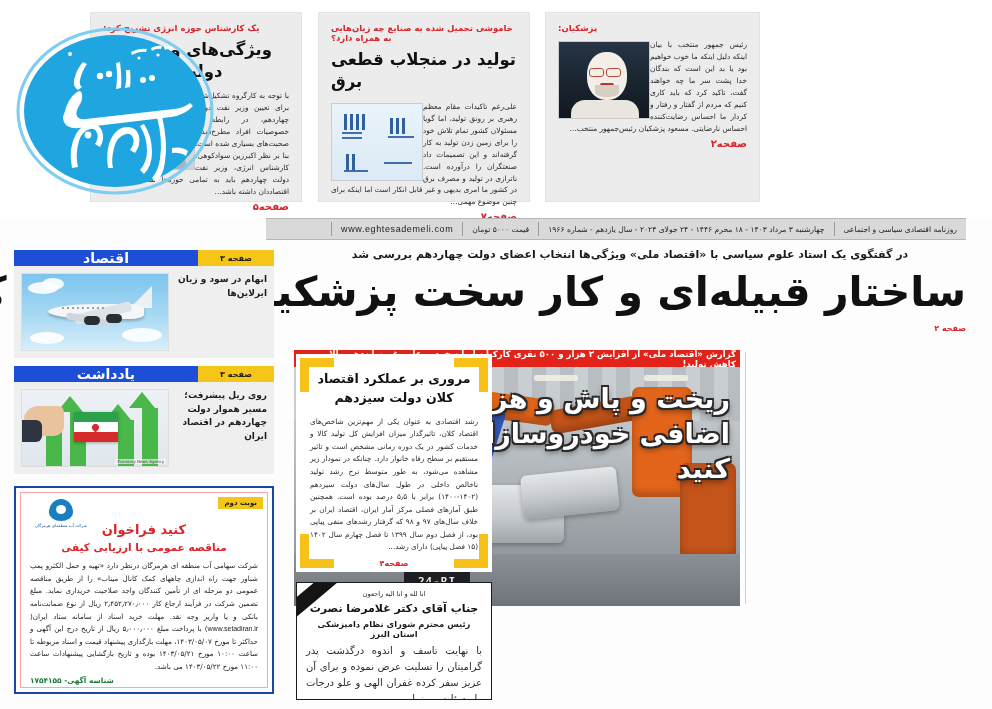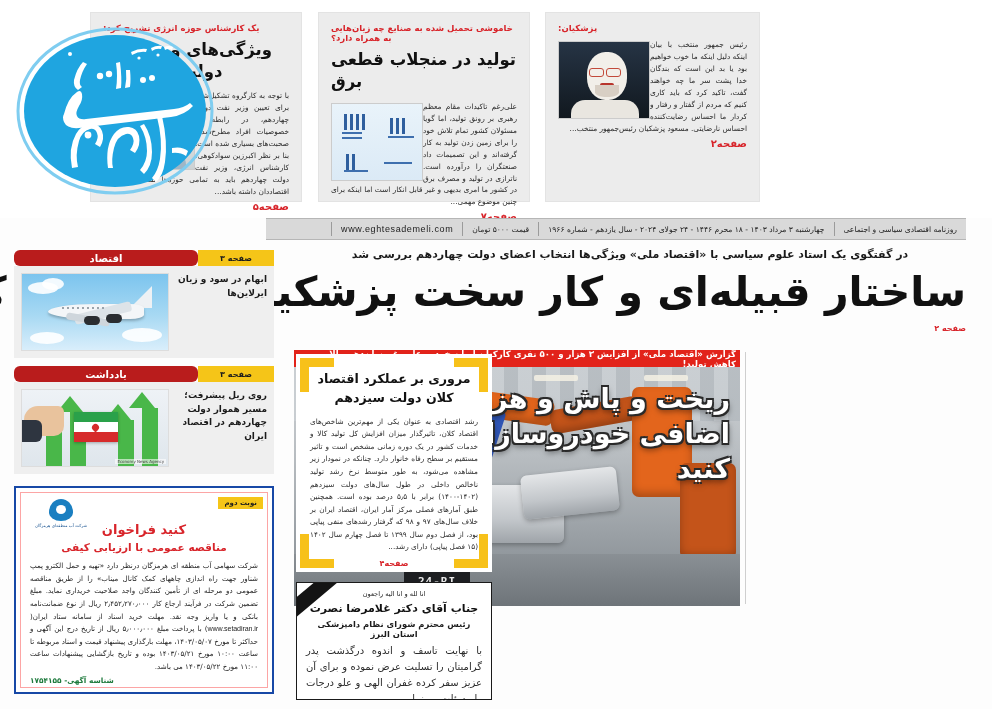--- a/index.html
+++ b/index.html
@@ -180,8 +180,8 @@
   .sec{margin-bottom:8px;}
   .sec-bar{position:relative;height:16px;display:flex;}
   .sec-title{
-    flex:1;background:#b91c1c;color:#fff;font-size:10px;font-weight:bold;
-    display:flex;align-items:center;justify-content:center;letter-spacing:-.2px;border-radius:6px;
+    flex:1;background:#1d4ed8;color:#fff;font-size:14px;font-weight:bold;
+    display:flex;align-items:center;justify-content:center;letter-spacing:-.2px;
   }
   .sec-pg{
     width:76px;background:#f5c518;color:#1c1c1c;font-size:8px;font-weight:bold;

